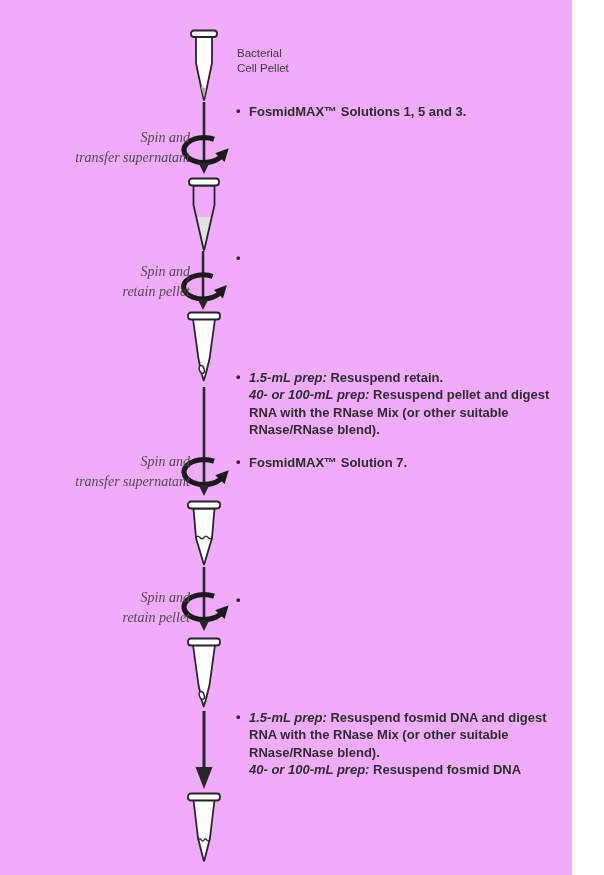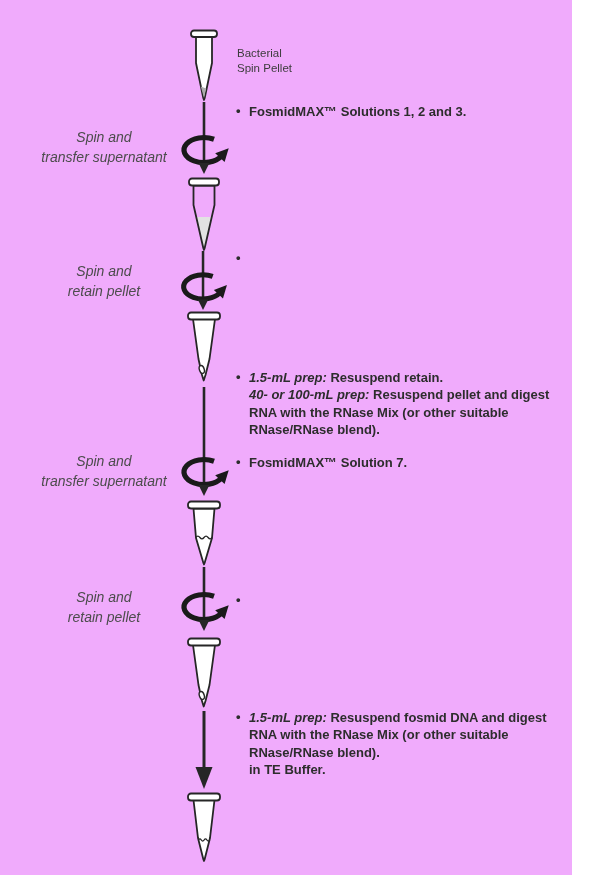--- a/index.html
+++ b/index.html
@@ -37,7 +37,7 @@
 
   <div class="abs caption" style="left:237px;top:46px;">
     <div>Bacterial</div>
-    <div>Spin Pellet</div>
+    <div>Cell Pellet</div>
   </div>
 
   <div class="abs" style="left:174px;top:102px;">

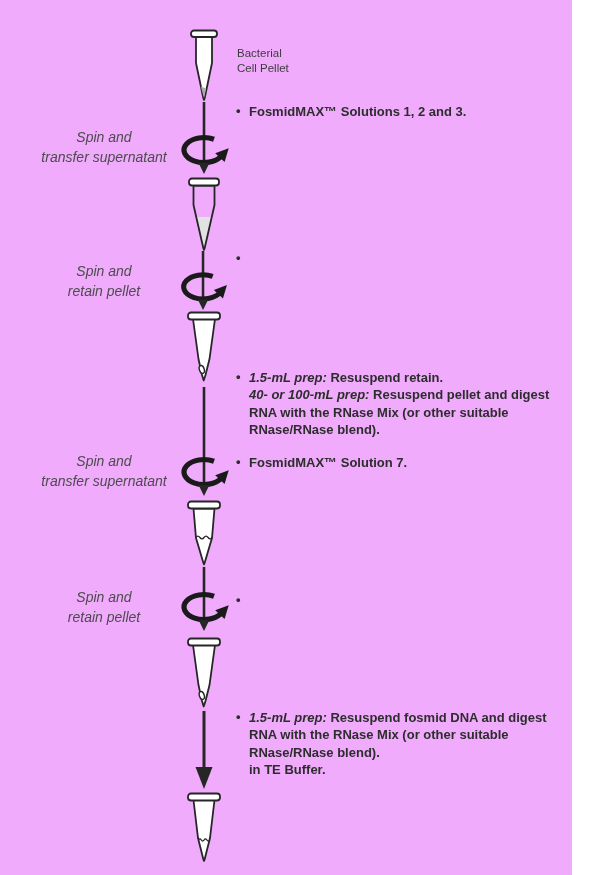--- a/index.html
+++ b/index.html
@@ -56,7 +56,7 @@
 
   <div class="abs step" style="left:236px;top:103px;">
     <div class="line"><span class="dot">•</span><span class="ital"></span></div>
-    <div class="line"><span class="ital"></span><span>FosmidMAX™ Solutions 1, 2 and 3.</span></div>
+    <div class="line"><span class="ital"></span><span>FosmidMAX™ Solutions 1, 5 and 3.</span></div>
   </div>
 
   <div class="abs" style="left:180px;top:177px;">

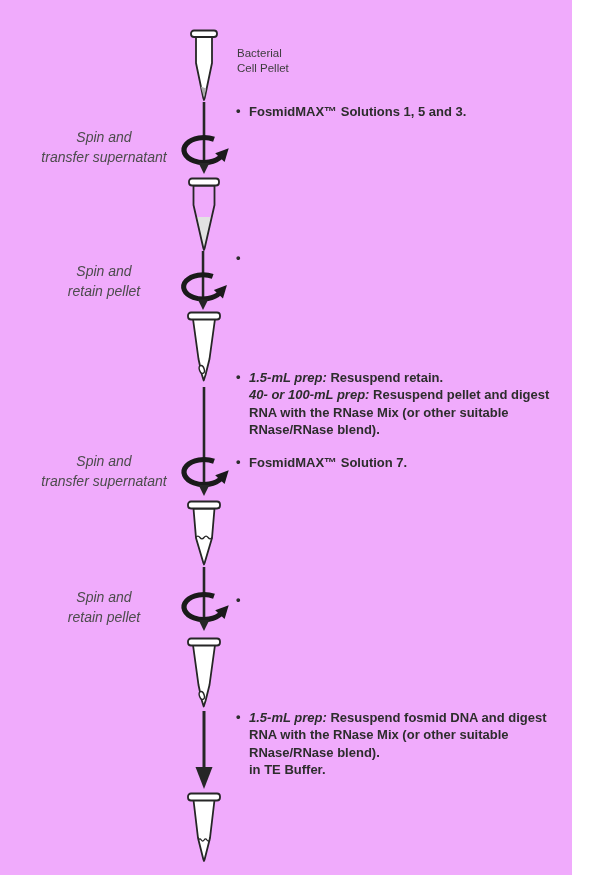--- a/index.html
+++ b/index.html
@@ -17,7 +17,7 @@
   .step .dot{position:absolute;left:0;top:-1px;font-size:13px;}
   .step .ital{font-style:italic;}
   
-  .spin-label{color:#4c4c4c;font-size:14px;font-style:italic;line-height:19.5px;text-align:center;width:172px;}
+  .spin-label{color:#4c4c4c;font-size:14px;font-style:italic;line-height:19.5px;text-align:right;width:172px;font-family:Liberation Serif, serif;}
   
   .caption{color:#3c3c3c;font-size:11.5px;line-height:15px;}
   svg{display:block;}

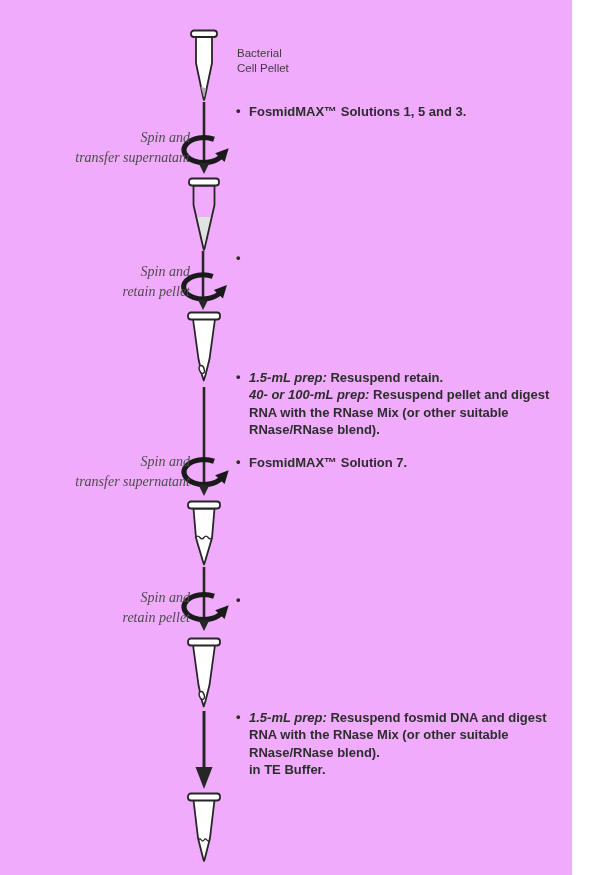--- a/index.html
+++ b/index.html
@@ -164,6 +164,7 @@
     <div class="line"><span class="dot">•</span><span class="ital">1.5-mL prep:</span><span> Resuspend fosmid DNA and digest</span></div>
     <div class="line"><span class="ital"></span><span>RNA with the RNase Mix (or other suitable</span></div>
     <div class="line"><span class="ital"></span><span>RNase/RNase blend).</span></div>
+    <div class="line"><span class="ital">40- or 100-mL prep:</span><span> Resuspend fosmid DNA</span></div>
     <div class="line"><span class="ital"></span><span>in TE Buffer.</span></div>
   </div>
 

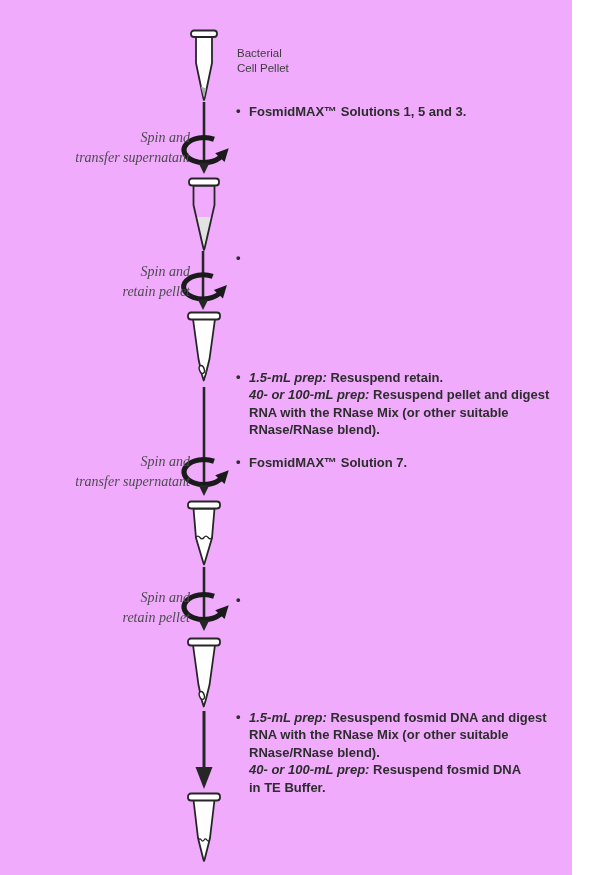--- a/index.html
+++ b/index.html
@@ -165,7 +165,6 @@
     <div class="line"><span class="ital"></span><span>RNA with the RNase Mix (or other suitable</span></div>
     <div class="line"><span class="ital"></span><span>RNase/RNase blend).</span></div>
     <div class="line"><span class="ital">40- or 100-mL prep:</span><span> Resuspend fosmid DNA</span></div>
-    <div class="line"><span class="ital"></span><span>in TE Buffer.</span></div>
   </div>
 
   <div class="abs" style="left:180px;top:792px;">

